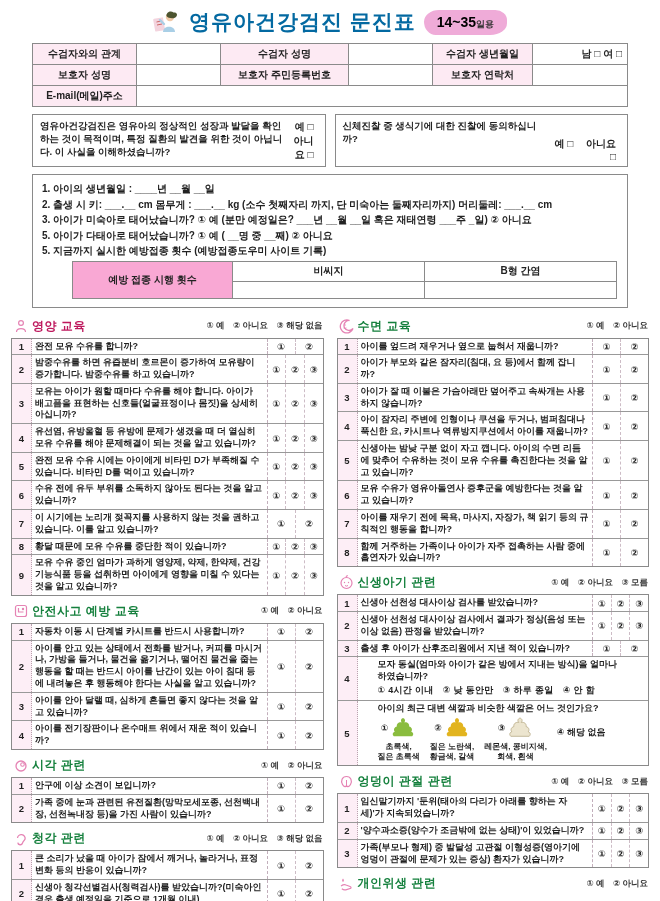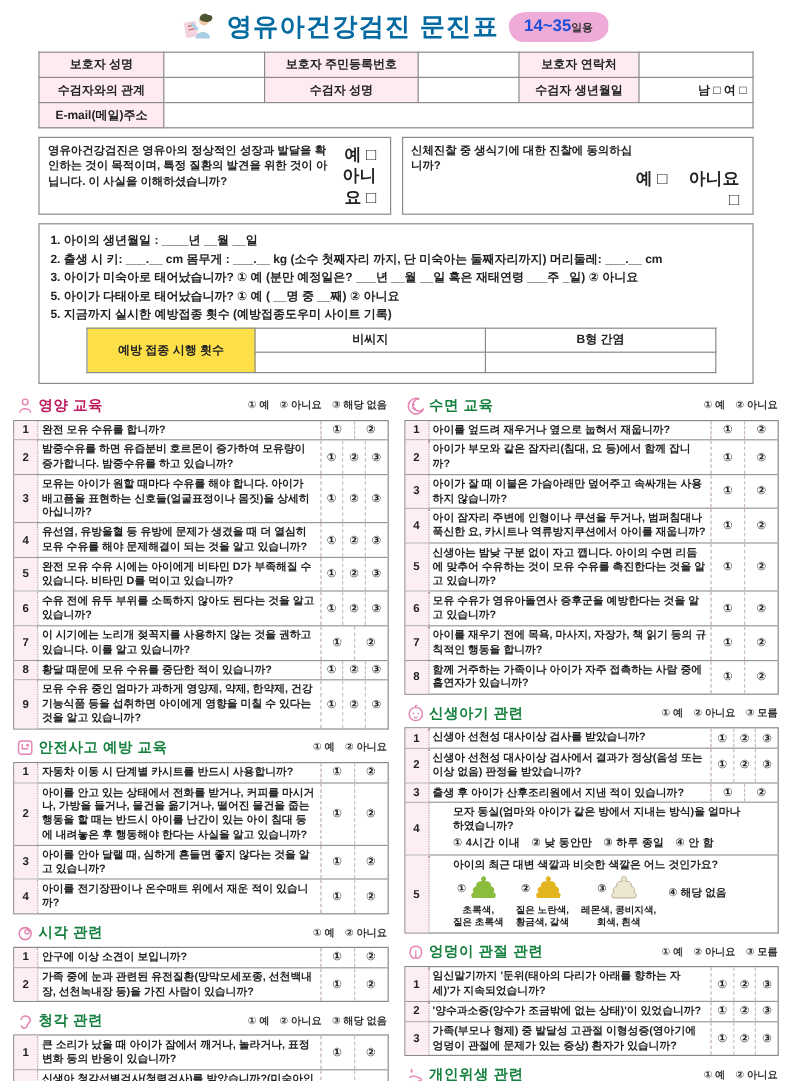--- a/index.html
+++ b/index.html
@@ -11,7 +11,7 @@
   .title-row { display:flex; align-items:center; justify-content:center; gap:8px; margin:3px 0 7px; }
   .main-title { font-size:21px; font-weight:bold; letter-spacing:1px; color:#0369a1; }
   .badge { background:#efabd8; border-radius:18px 14px 20px 14px / 14px 12px 14px 16px; padding:3px 13px 4px; white-space:nowrap; }
-  .badge .num { font-size:14px; font-weight:bold; color:#1d4ed8; }
+  .badge .num { font-size:14px; font-weight:bold; color:#000000; }
   .badge .suf { font-size:9px; font-weight:bold; color:#333; }
 
   

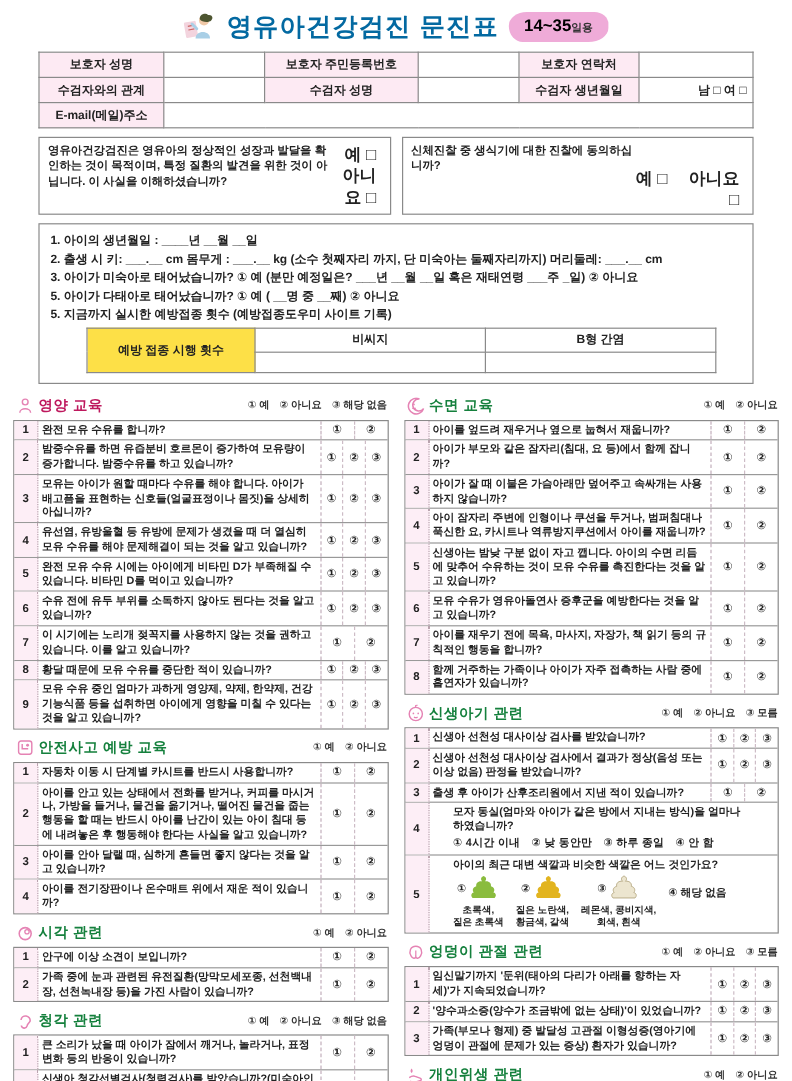--- a/index.html
+++ b/index.html
@@ -87,20 +87,20 @@
     <table class="gtable">
       <tbody>
           <tr>
+        <td class="lbl">수검자와의 관계</td>
+        <td class="val"></td>
+        <td class="lbl">수검자 성명</td>
+        <td class="val"></td>
+        <td class="lbl">수검자 생년월일</td>
+        <td class="val gender">남 □ 여 □</td>
+      </tr>
+      <tr>
         <td class="lbl" style="width:104px">보호자 성명</td>
         <td class="val" style="width:84px"></td>
         <td class="lbl" style="width:128px">보호자 주민등록번호</td>
         <td class="val" style="width:84px"></td>
         <td class="lbl" style="width:100px">보호자 연락처</td>
         <td class="val"></td>
-      </tr>
-      <tr>
-        <td class="lbl">수검자와의 관계</td>
-        <td class="val"></td>
-        <td class="lbl">수검자 성명</td>
-        <td class="val"></td>
-        <td class="lbl">수검자 생년월일</td>
-        <td class="val gender">남 □ 여 □</td>
       </tr>
       <tr>
         <td class="lbl">E-mail(메일)주소</td>

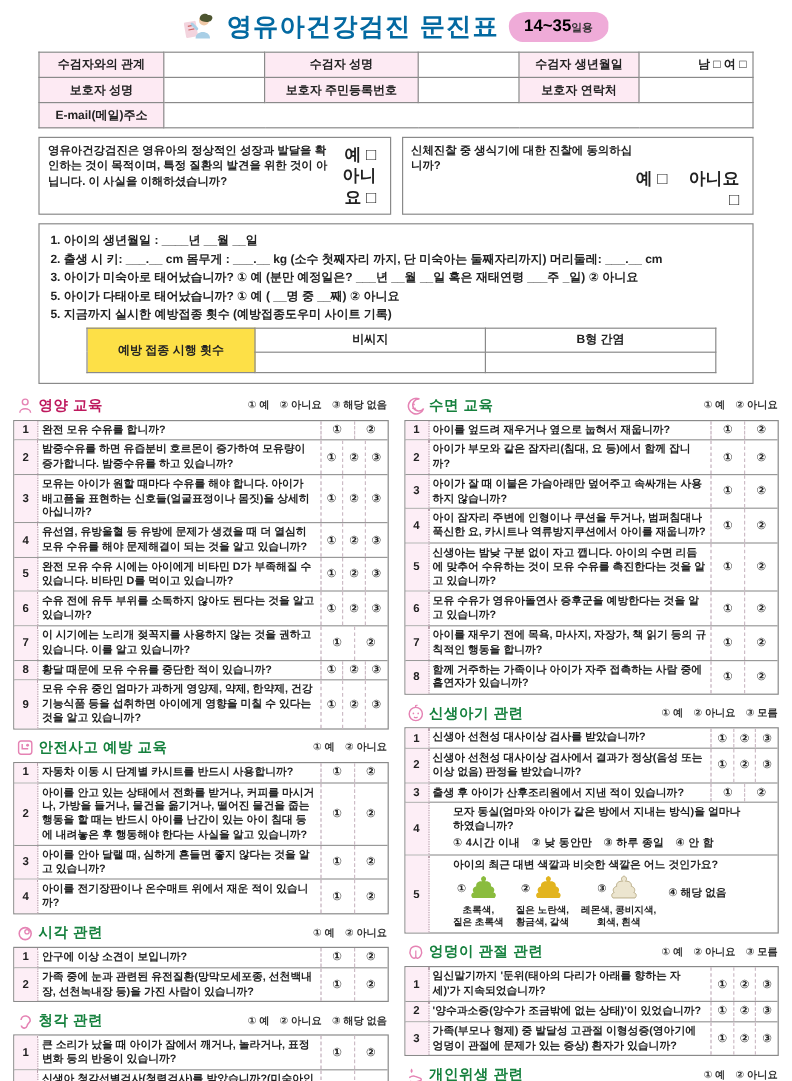--- a/index.html
+++ b/index.html
@@ -25,7 +25,7 @@
   .consent-row { display:flex; gap:9px; margin-top:7px; }
   .consent-box { flex:1; border:1px solid #8a8a8a; padding:5px 7px 4px; display:flex; flex-direction:row; min-height:52px; }
   .consent-text { font-size:9.5px; font-weight:bold; line-height:1.35; }
-  .consent-opts { margin-top:auto; text-align:right; font-size:14px; font-weight:bold; padding-right:4px; }
+  .consent-opts { margin-top:auto; text-align:right; font-size:10px; font-weight:bold; padding-right:4px; }
 
   .info-box { border:1px solid #8a8a8a; margin-top:7px; padding:6px 9px 8px; }
   .info-box .line { font-size:10px; font-weight:bold; line-height:15.5px; }

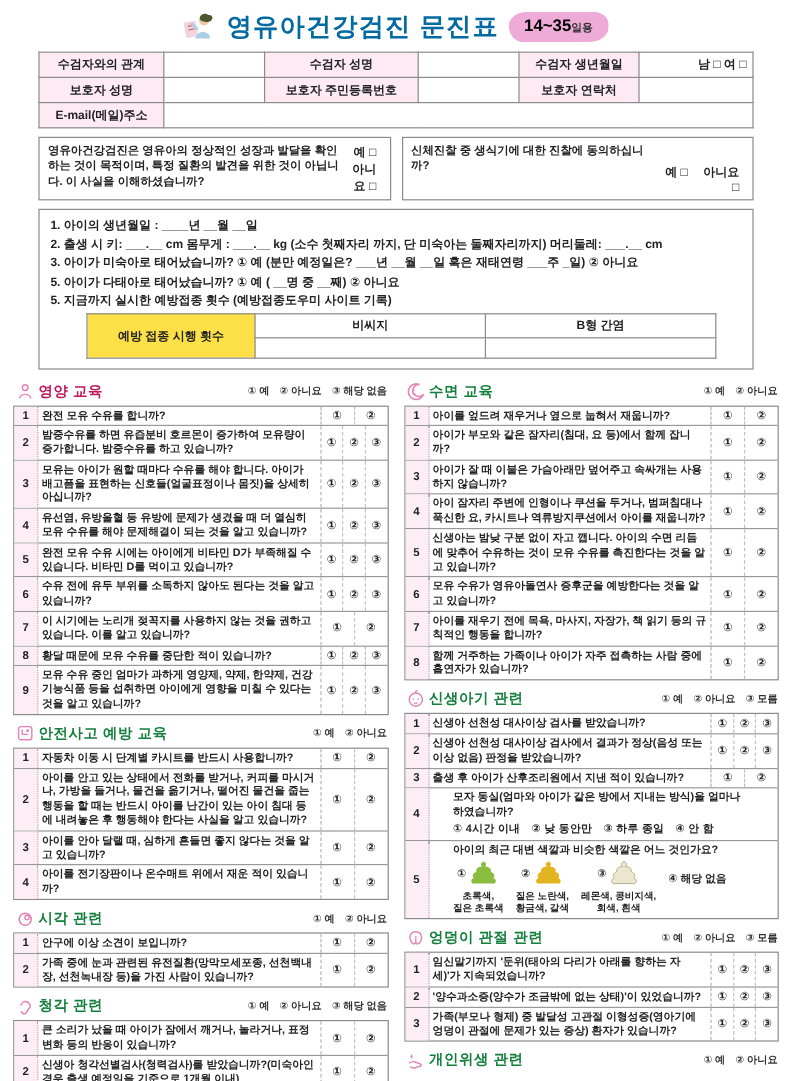--- a/index.html
+++ b/index.html
@@ -31,7 +31,7 @@
   .info-box .line { font-size:10px; font-weight:bold; line-height:15.5px; }
   table.vtable { border-collapse:collapse; margin:2px 0 0 30px; }
   table.vtable td { border:1px solid #8a8a8a; font-size:10px; font-weight:bold; text-align:center; padding:1px 4px; }
-  table.vtable td.vlbl { background:#fde047; width:140px; height:37px; }
+  table.vtable td.vlbl { background:#f9a8d4; width:160px; height:37px; }
   table.vtable td.vcol { width:192px; height:19px; background:#fff; }
   table.vtable td.vblank { height:16px; }
 

